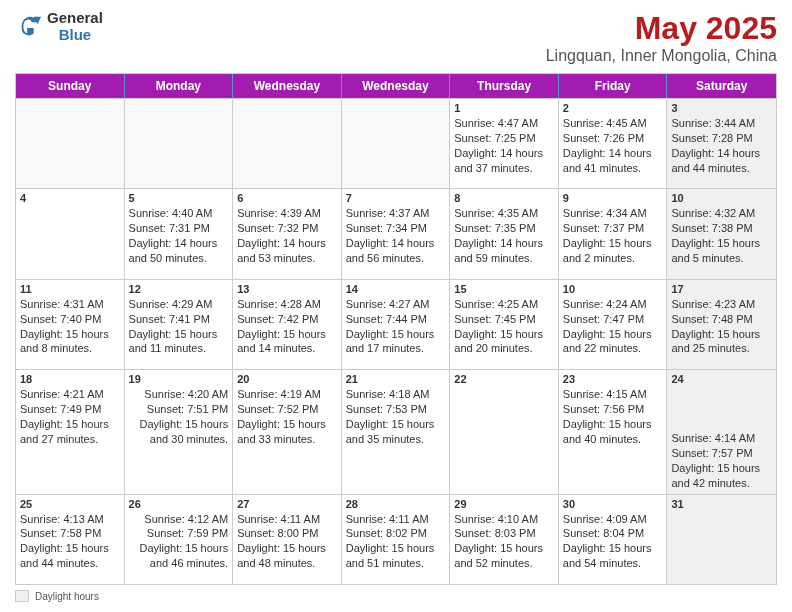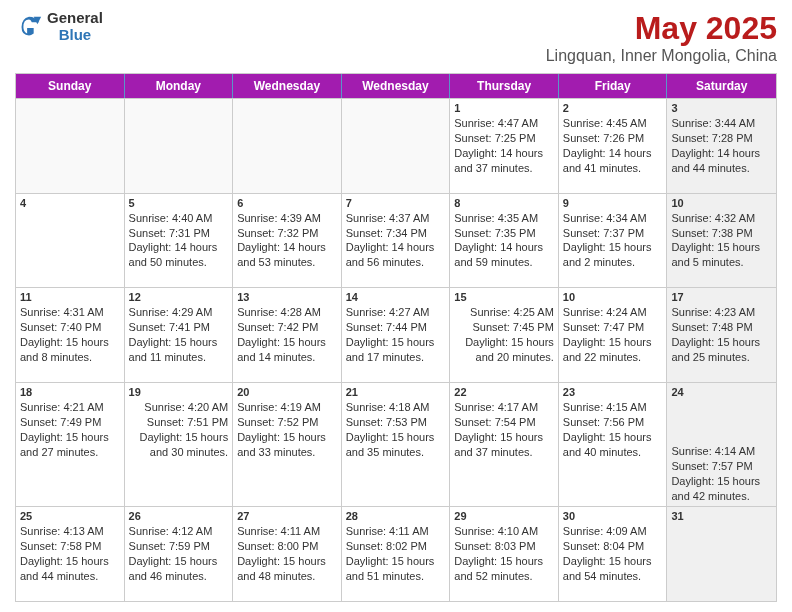--- a/index.html
+++ b/index.html
@@ -246,7 +246,7 @@
           </div>
           <div class="cal-cell">
             <div class="day-num">15</div>
-            <div class="cell-text" style="white-space: pre-wrap; text-align: right;">Sunrise: 4:25 AM
+            <div class="cell-text" style="white-space: pre-wrap;">Sunrise: 4:25 AM
 Sunset: 7:45 PM
 Daylight: 15 hours and 20 minutes.</div>
           </div>

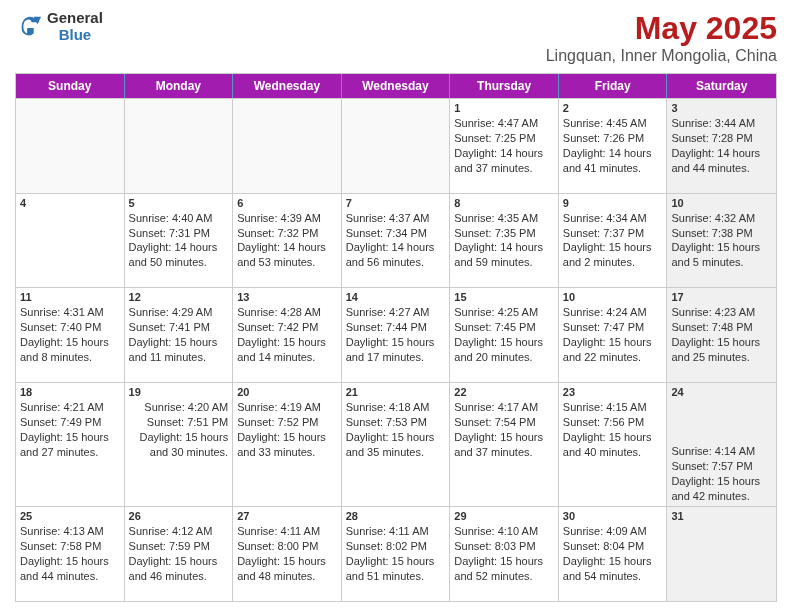--- a/index.html
+++ b/index.html
@@ -290,9 +290,6 @@
           </div>
           <div class="cal-cell">
             <div class="day-num">22</div>
-            <div class="cell-text" style="white-space: pre-wrap;">Sunrise: 4:17 AM
-Sunset: 7:54 PM
-Daylight: 15 hours and 37 minutes.</div>
           </div>
           <div class="cal-cell">
             <div class="day-num">23</div>

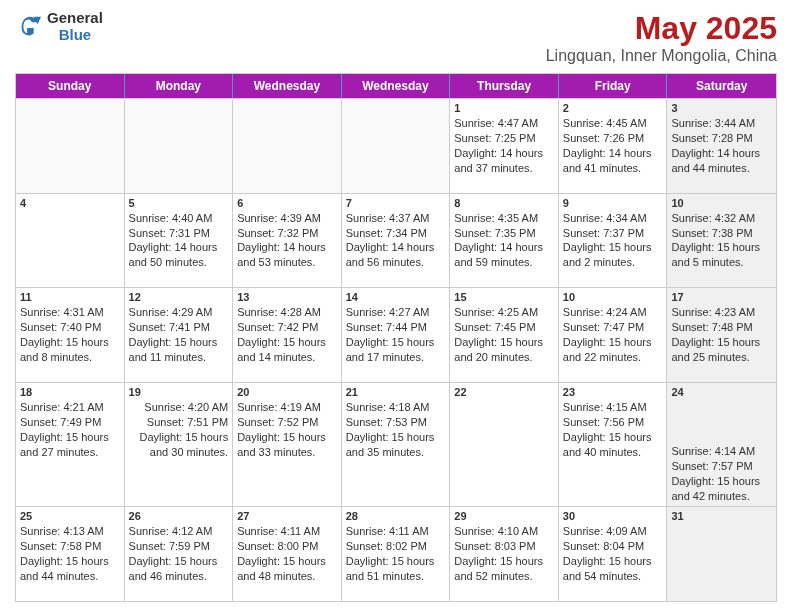--- a/index.html
+++ b/index.html
@@ -313,7 +313,7 @@
           </div>
           <div class="cal-cell">
             <div class="day-num">26</div>
-            <div class="cell-text" style="white-space: pre-wrap;">Sunrise: 4:12 AM
+            <div class="cell-text" style="white-space: pre-wrap; text-align: right;">Sunrise: 4:12 AM
 Sunset: 7:59 PM
 Daylight: 15 hours and 46 minutes.</div>
           </div>

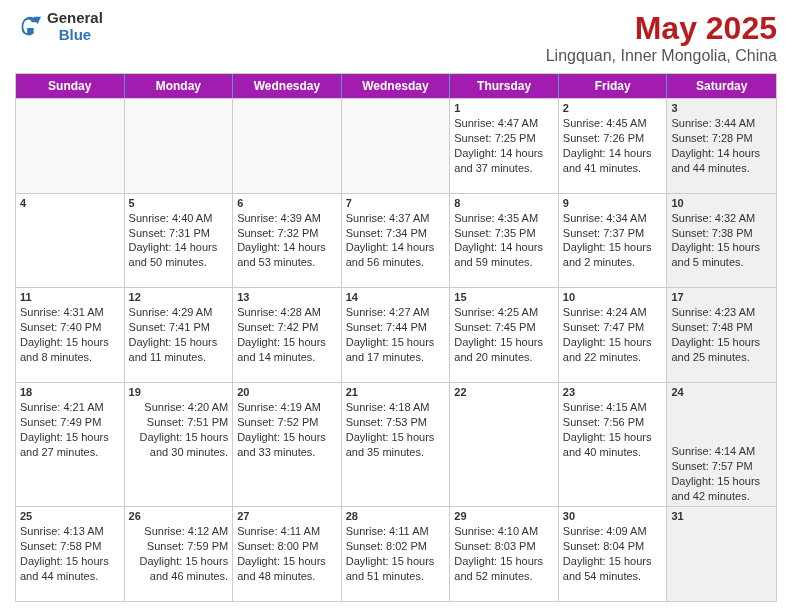--- a/index.html
+++ b/index.html
@@ -348,6 +348,10 @@
       </div>
   </div>
 
+  <div class="footer">
+    <span class="footer-box"></span>
+    <span>Daylight hours</span>
+  </div>
 </div>
 
 </body></html>

